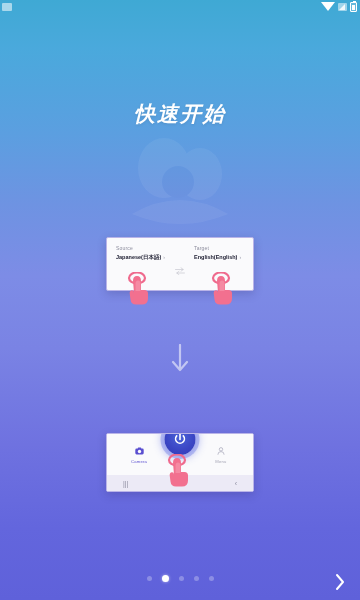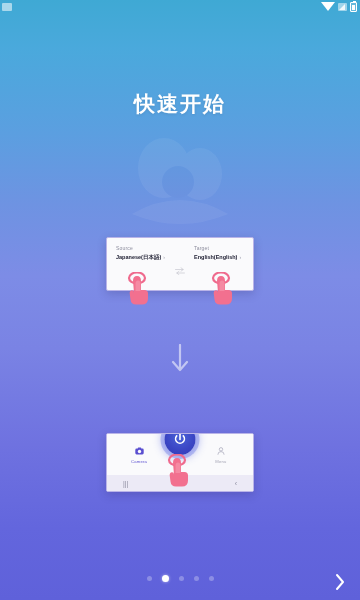--- a/index.html
+++ b/index.html
@@ -62,10 +62,11 @@
 
   
   .title {
-    position:absolute; top:90px; left:0; width:360px;
+    position:absolute; top:100px; left:0; width:360px;
     text-align:center; color:#ffffff; font-size:21px;
     font-weight:bold; letter-spacing:2px; z-index:5;
     text-shadow:0 1px 3px rgba(0,0,0,.10);
+    font-style:italic;
   }
 
   

